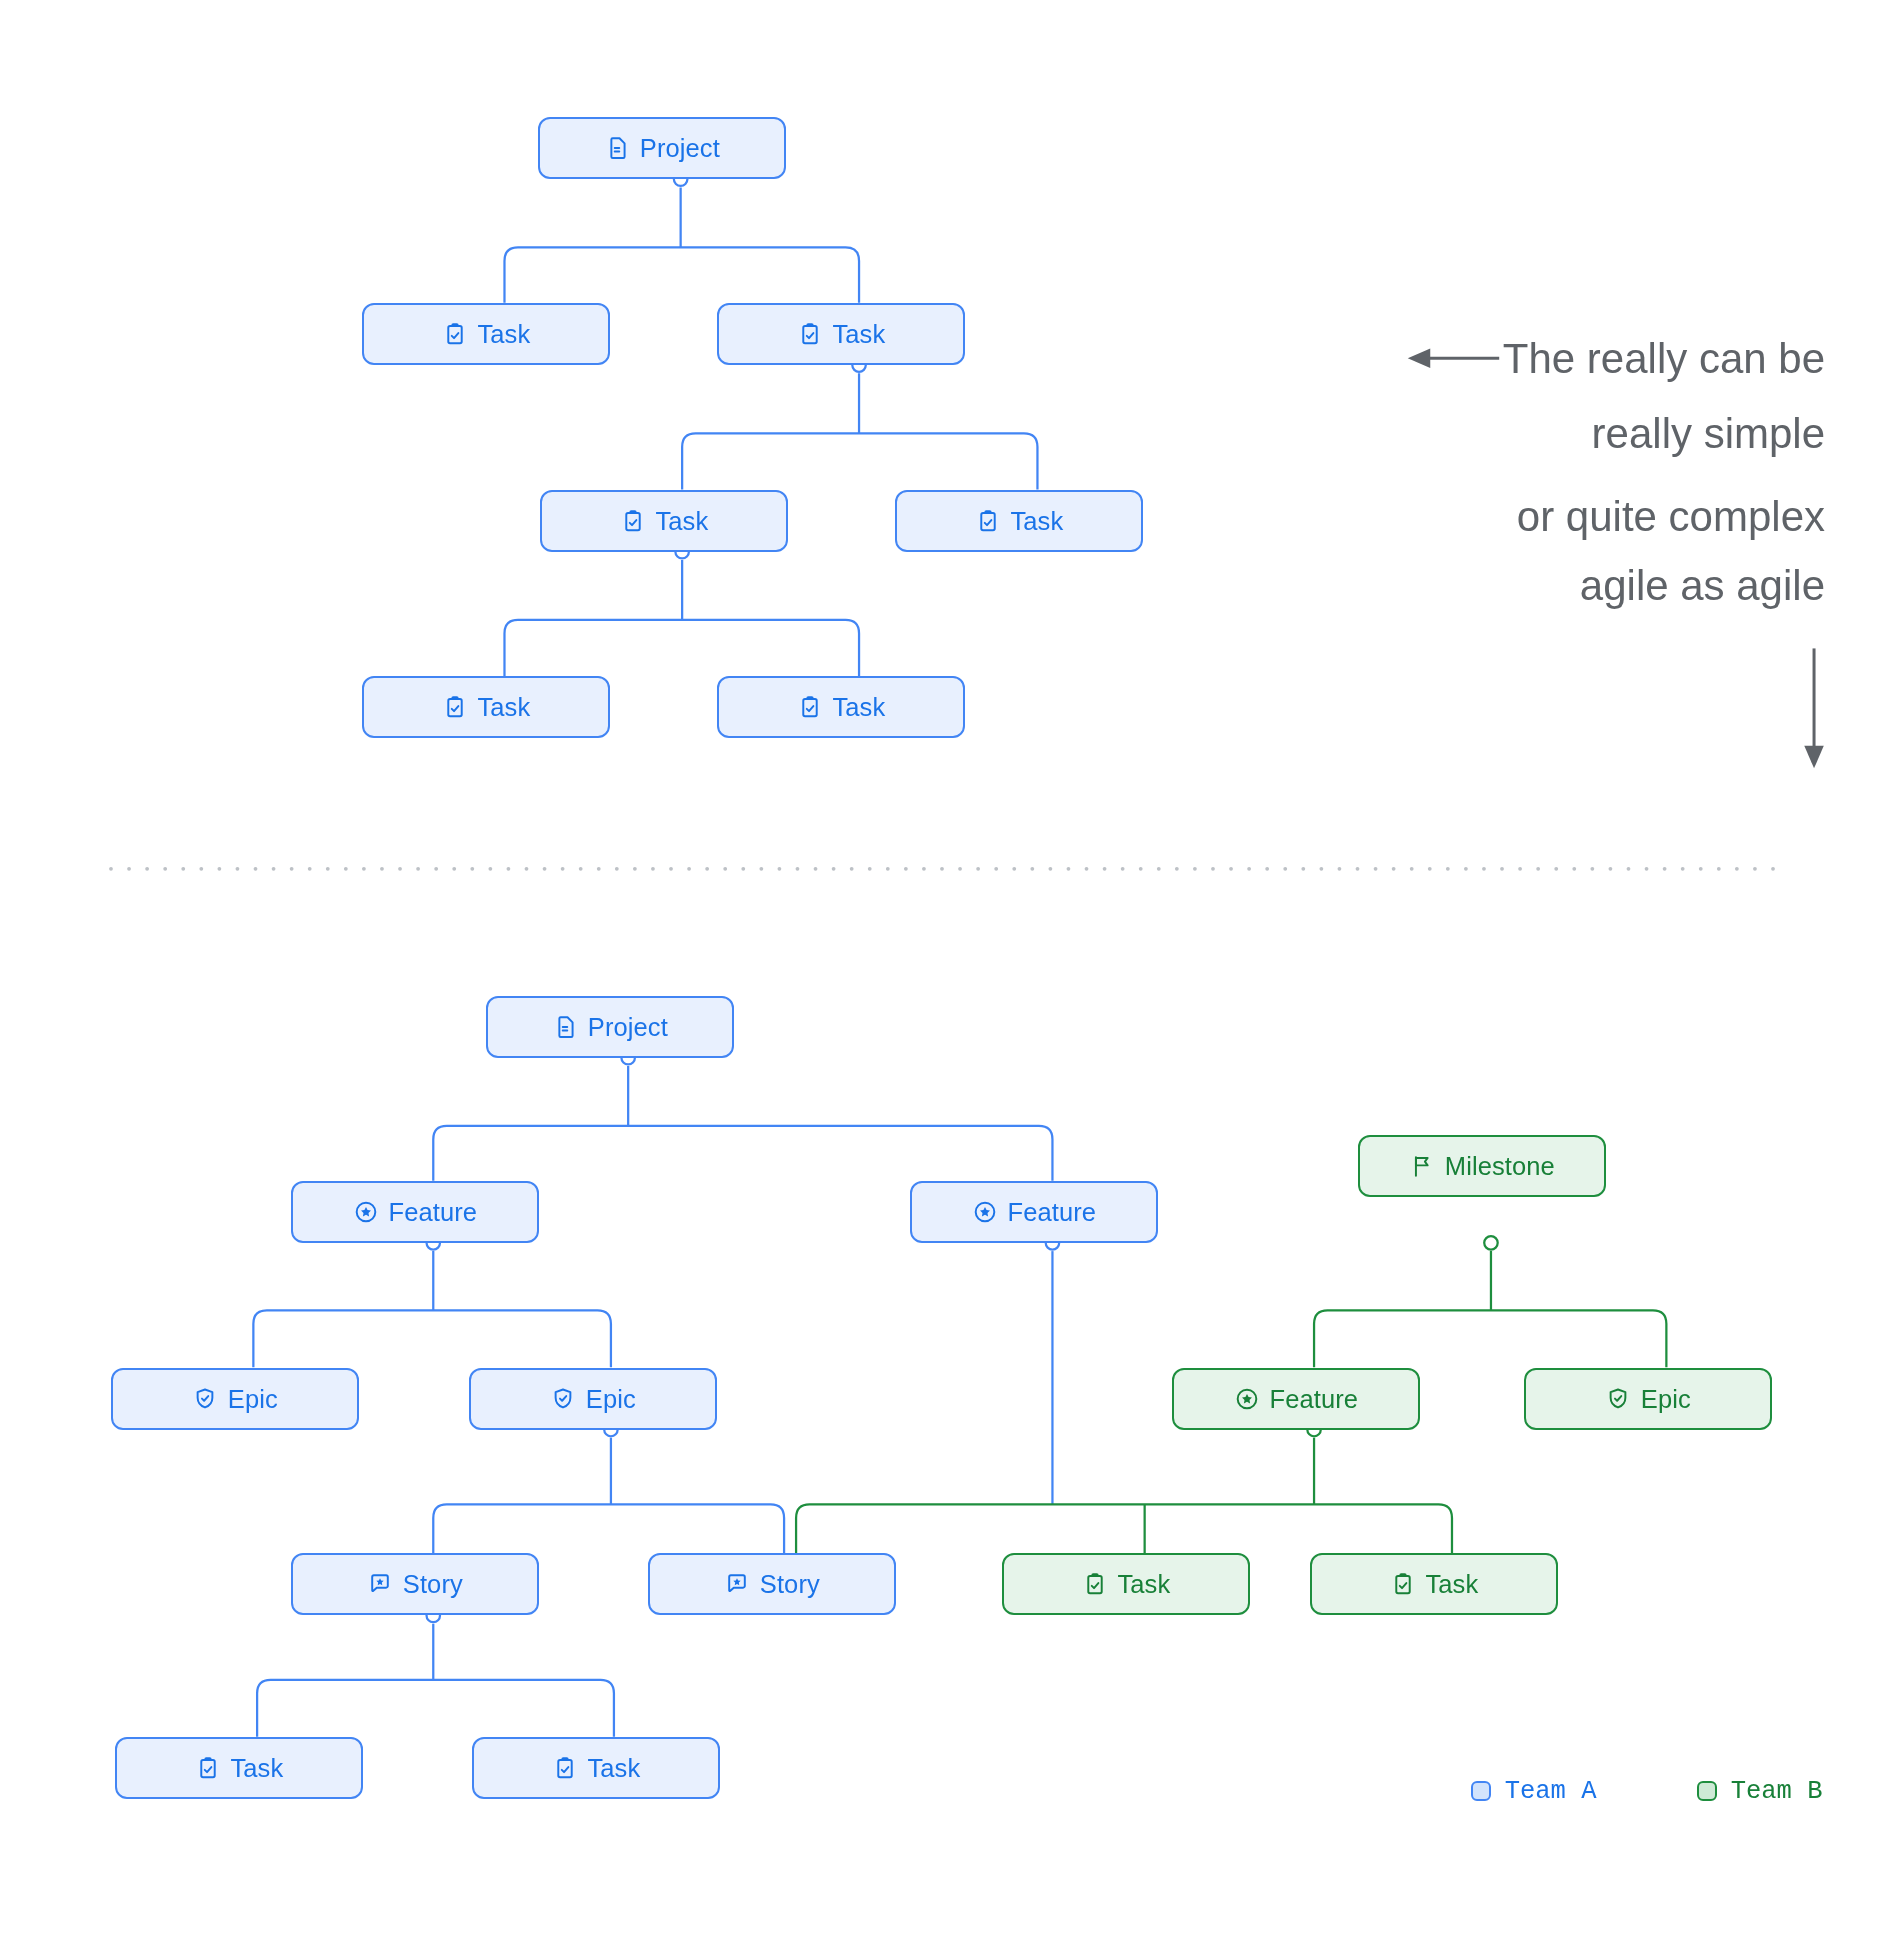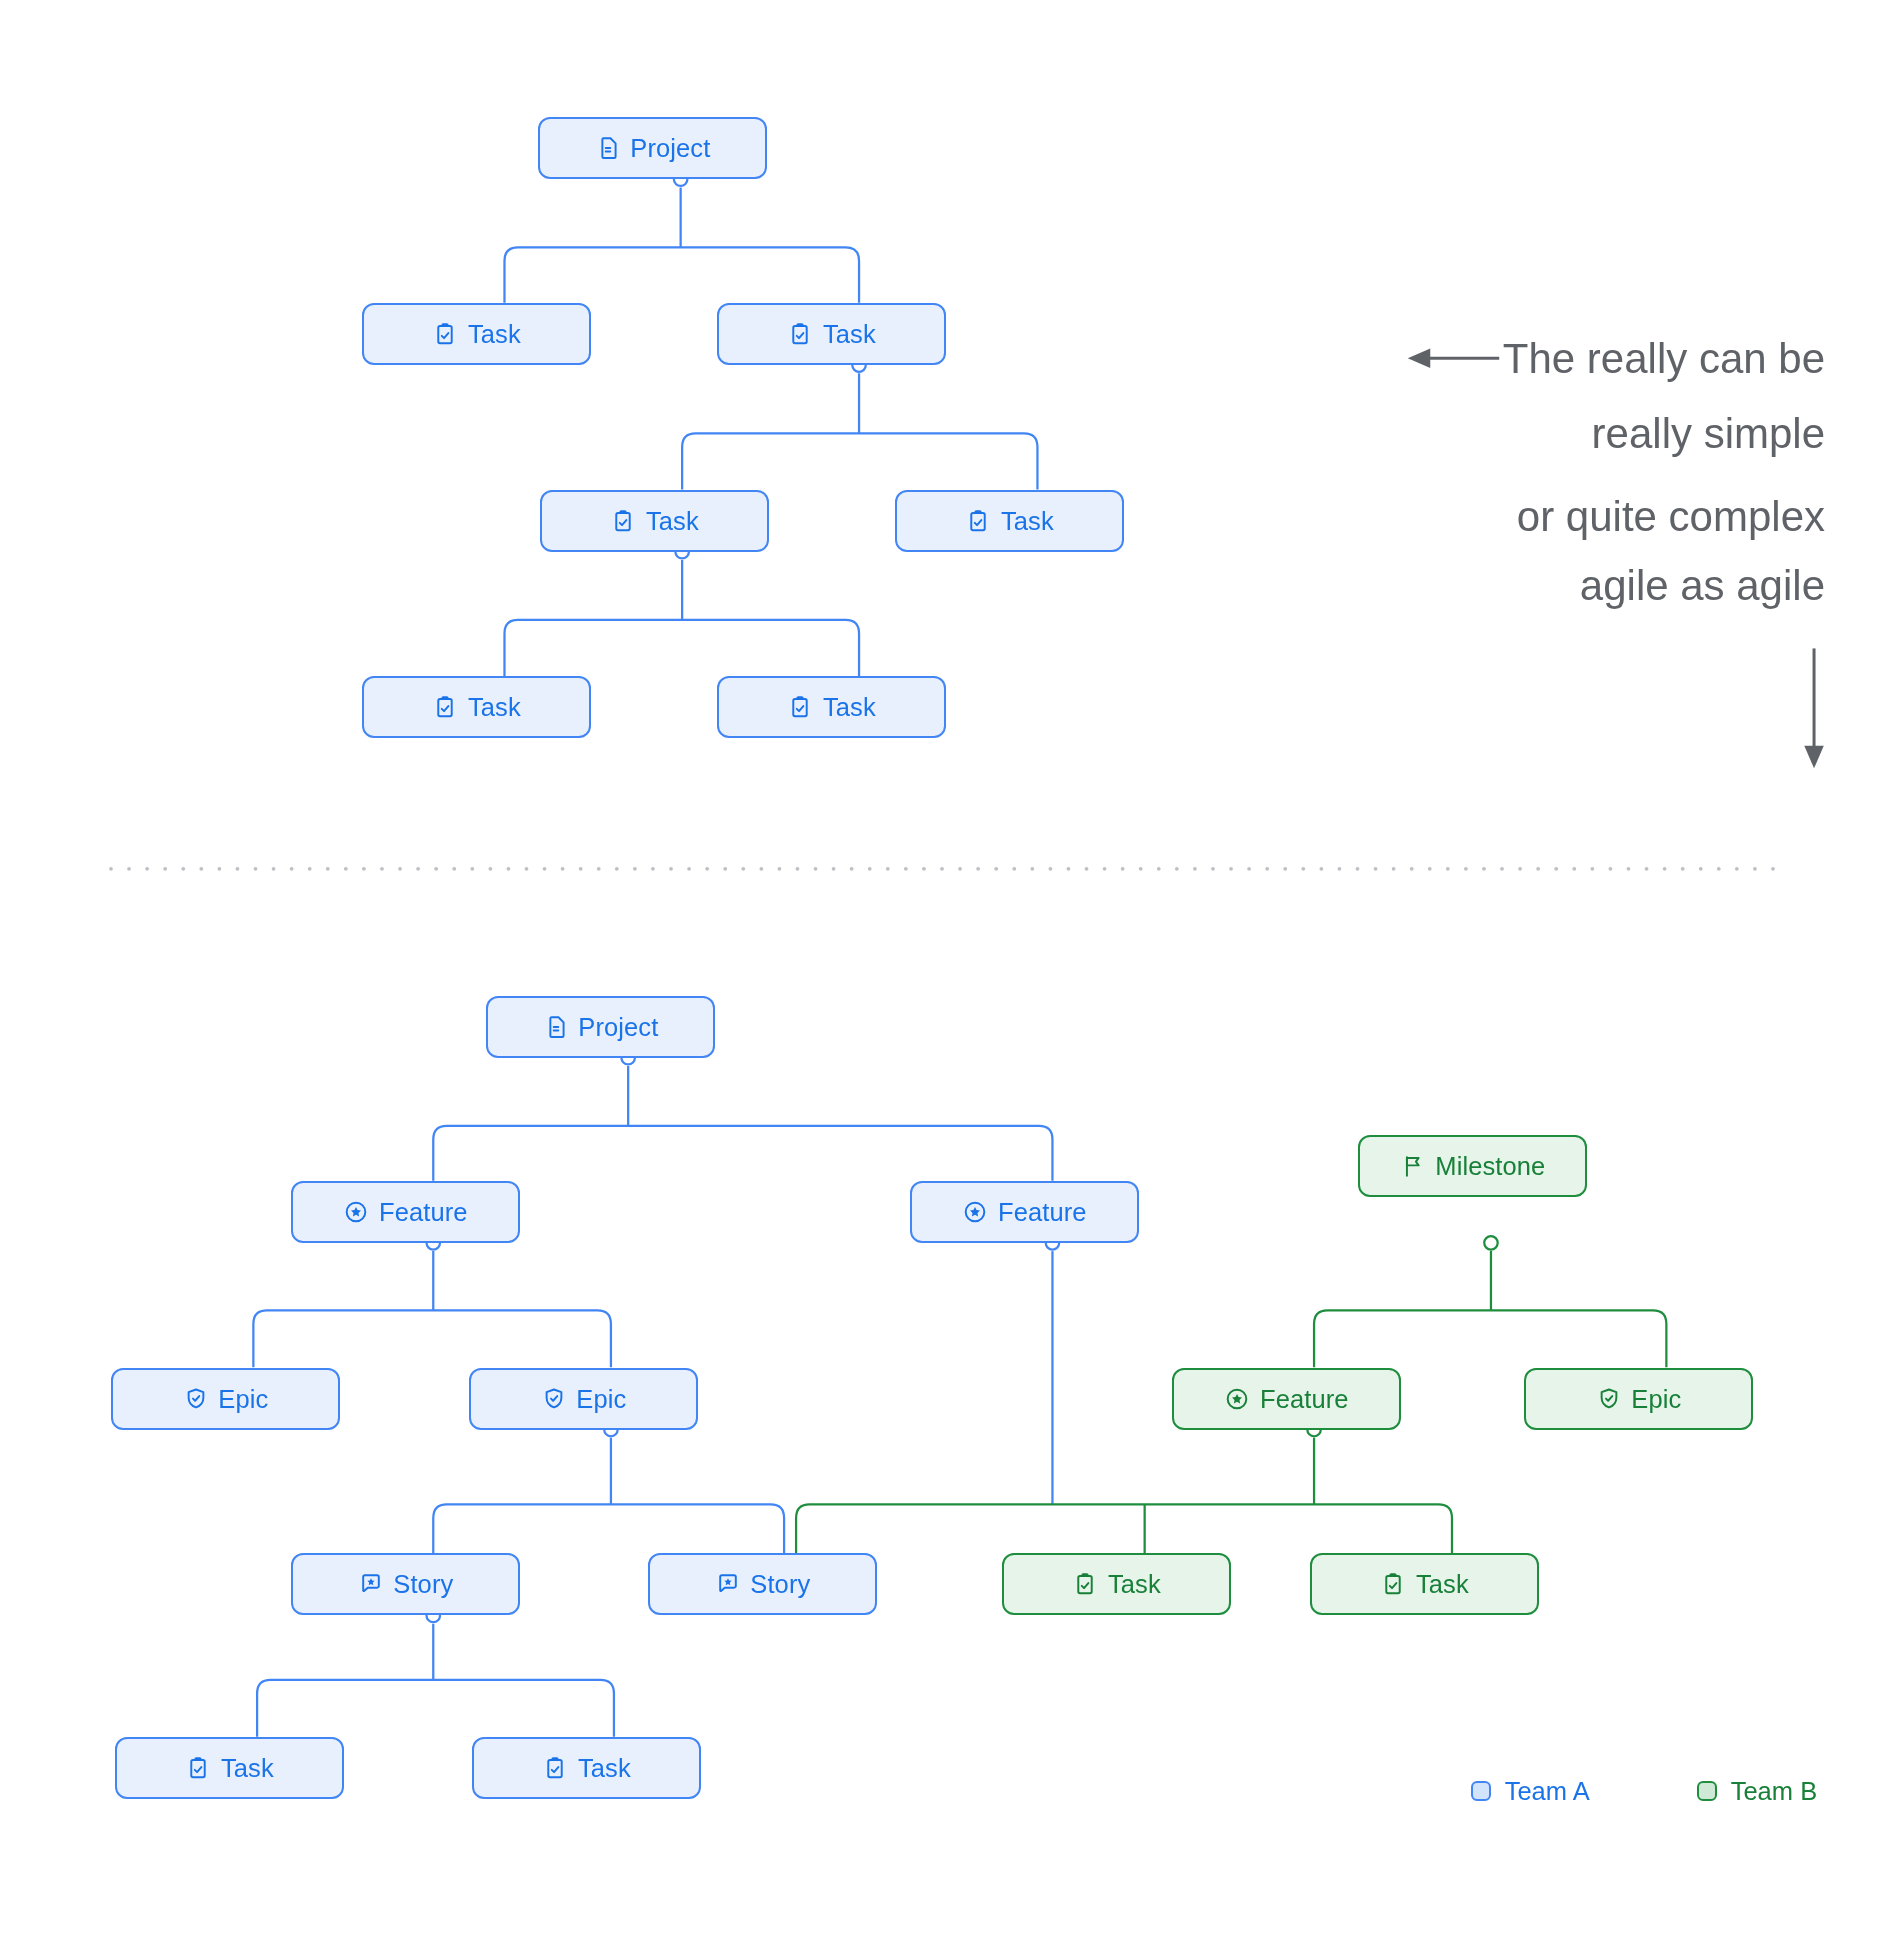--- a/index.html
+++ b/index.html
@@ -11,7 +11,7 @@
   #connector-layer{position:absolute;left:0;top:0;z-index:1;}
   .node{
     position:absolute;z-index:2;box-sizing:border-box;
-    width:229px;height:62px;border-radius:12px;
+    width:248px;height:62px;border-radius:12px;
     display:flex;align-items:center;justify-content:center;gap:9.7px;
     font-size:25.5px;font-weight:500;letter-spacing:0.1px;
   }

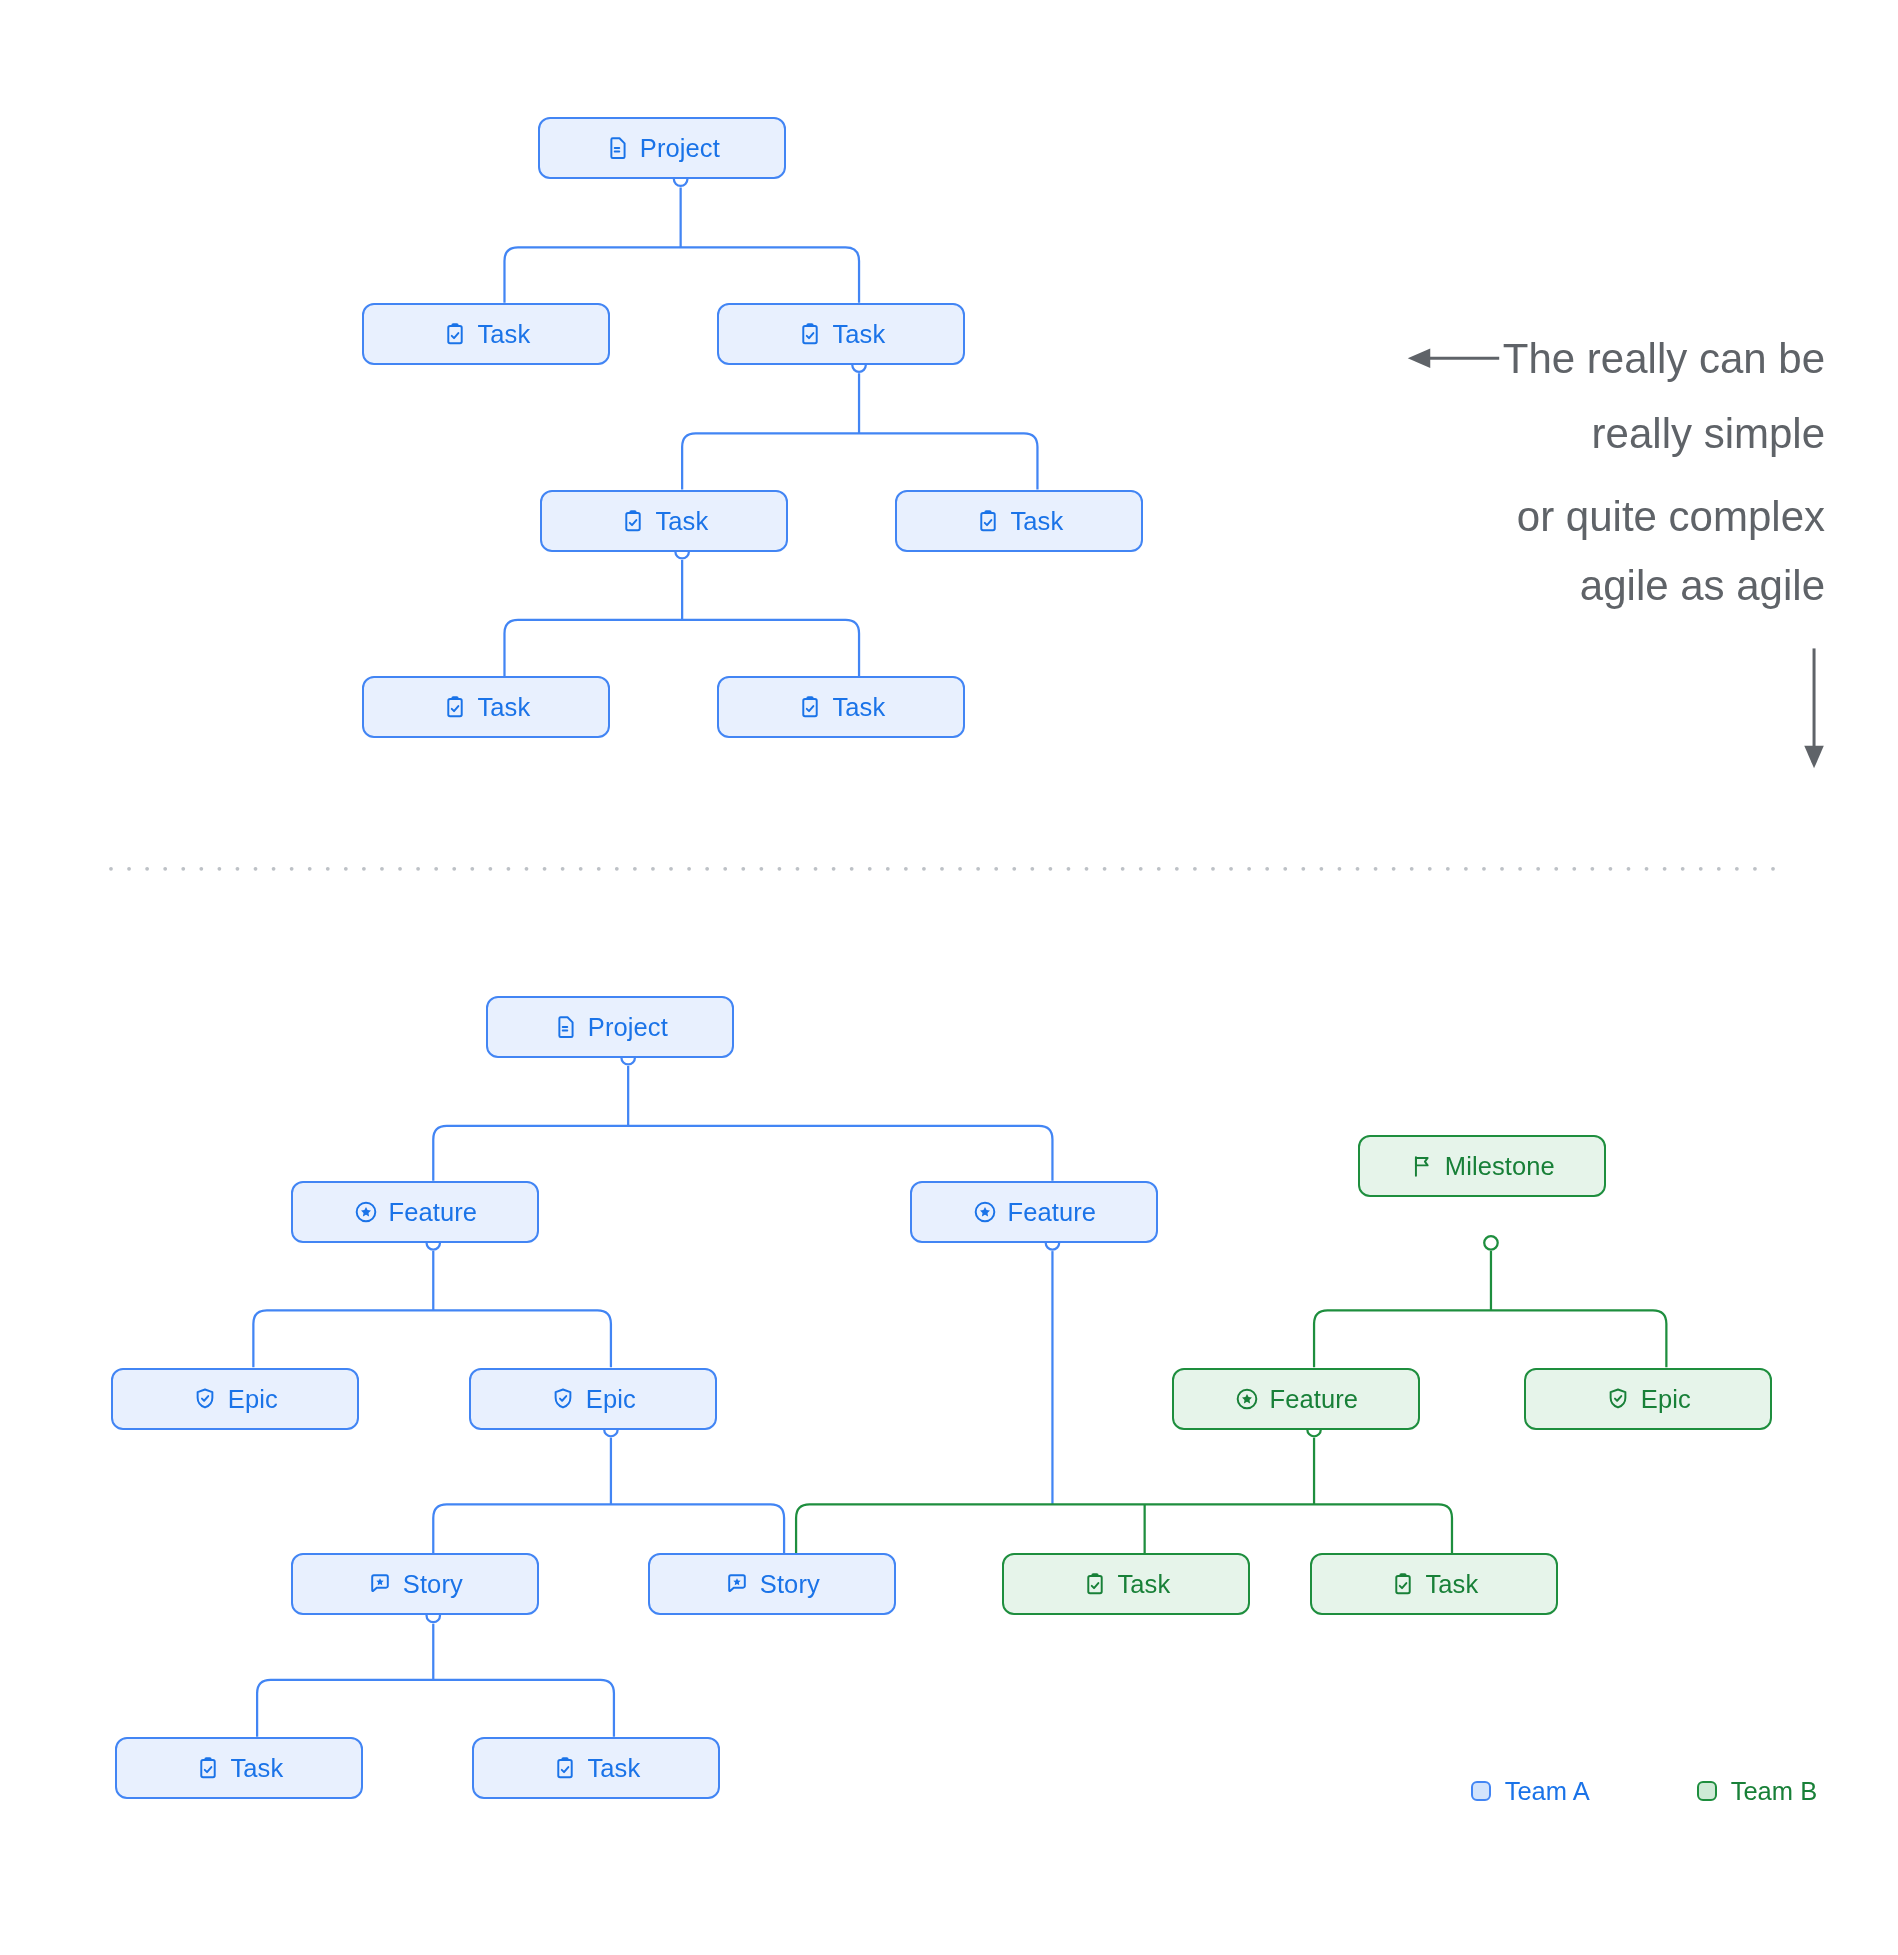--- a/index.html
+++ b/index.html
@@ -27,7 +27,7 @@
   .ann-para2{margin-top:10.5px;}
   .ann-para2 .ann-line{line-height:69px;}
   .legend{position:absolute;top:1775px;left:0;width:1898px;height:30px;z-index:2;}
-  .legend-item{position:absolute;display:flex;align-items:center;gap:14.2px;}
+  .legend-item{position:absolute;display:flex;align-items:center;gap:14.2px;font-family:Liberation Mono, monospace;}
   .legend-swatch{width:19.5px;height:19.5px;border-radius:6px;box-sizing:border-box;}
   .legend-item.team-a .legend-swatch{border:2.2px solid var(--a-accent);background:#D2E3FC;}
   .legend-item.team-b .legend-swatch{border:2.2px solid var(--b-accent);background:#CEEAD6;}

